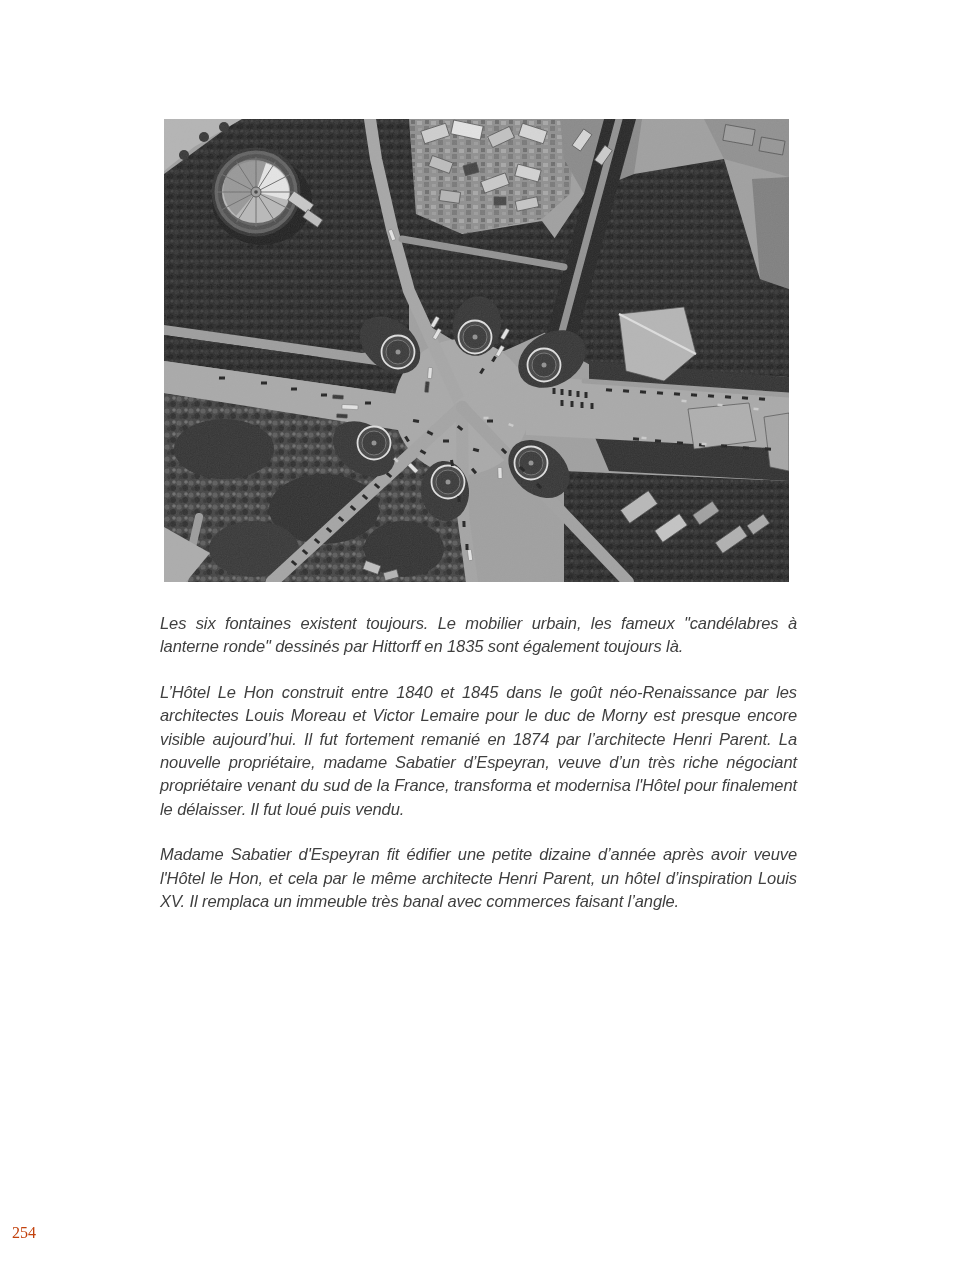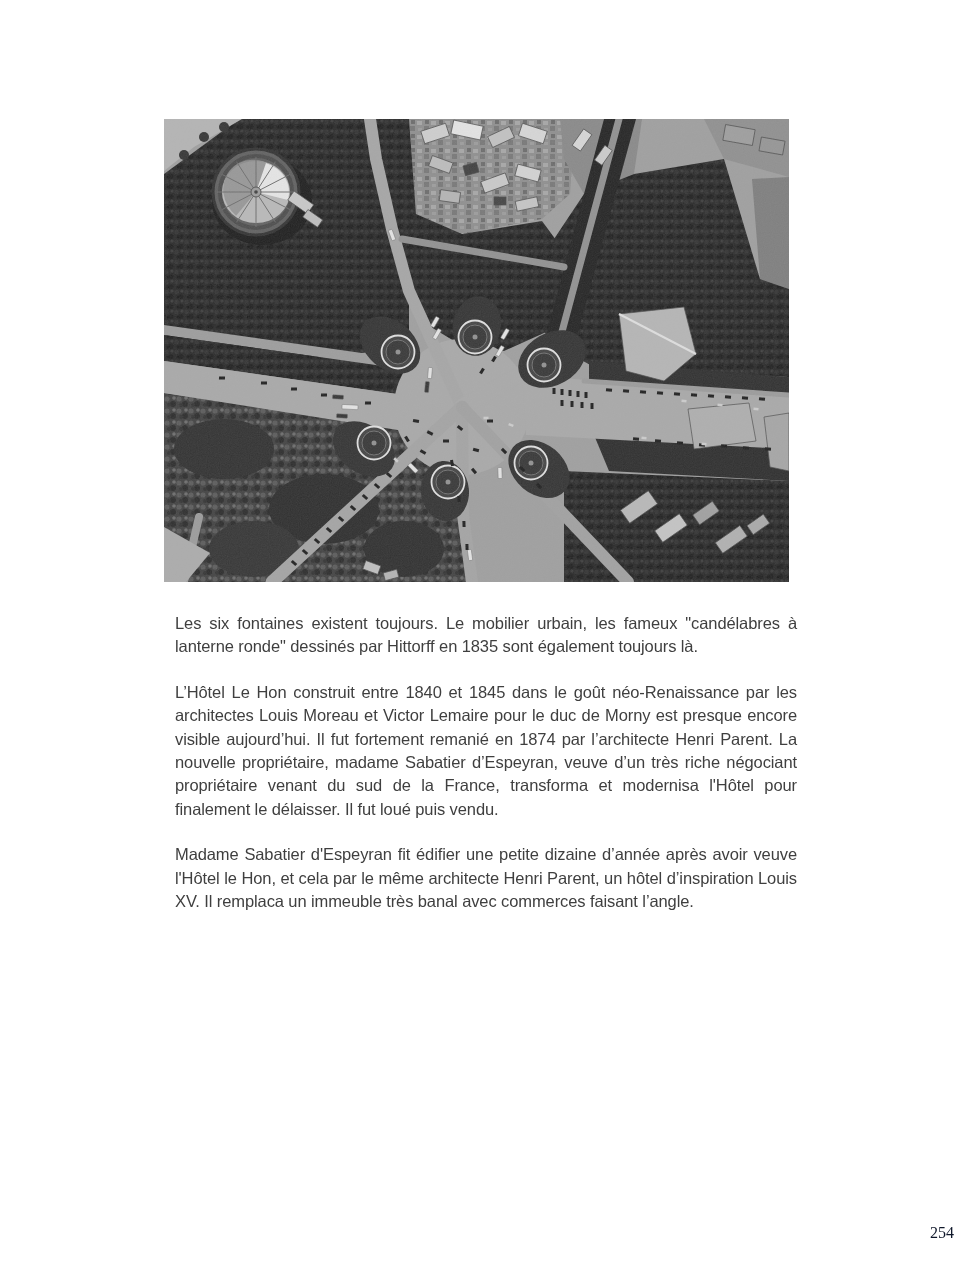--- a/index.html
+++ b/index.html
@@ -10,7 +10,7 @@
   .text-block{position:absolute;left:159px;top:612px;width:638px;color:#3f3f3f;
               font-size:16.5px;line-height:23.4px;text-align:justify;
               letter-spacing:-0.1px;}
-  .text-block p{margin:0 0 22px 16px;}
+  .text-block p{margin:0 0 22px 1px;font-style:italic;}
   .text-block p:last-child{margin-bottom:0;}
   .page-number{position:absolute;top:1224px;left:0;right:0;text-align:right;
                font-family:"Liberation Serif",serif;font-size:16px;color:#0f172a;}

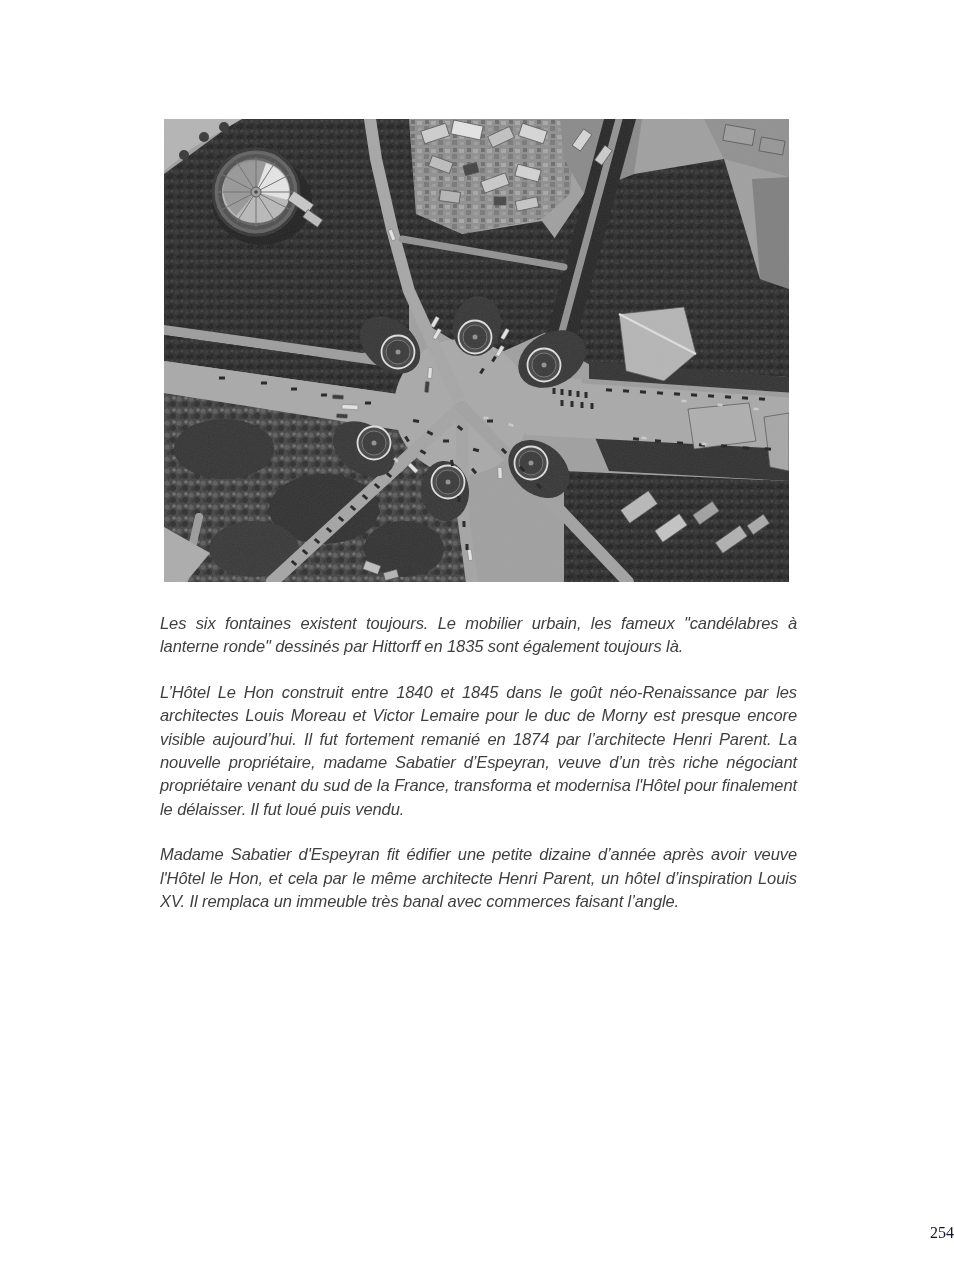--- a/index.html
+++ b/index.html
@@ -12,8 +12,8 @@
               letter-spacing:-0.1px;}
   .text-block p{margin:0 0 22px 1px;font-style:italic;}
   .text-block p:last-child{margin-bottom:0;}
-  .page-number{position:absolute;top:1224px;left:0;right:0;text-align:right;
-               font-family:"Liberation Serif",serif;font-size:16px;color:#0f172a;}
+  .page-number{position:absolute;top:1224px;left:12px;right:0;text-align:left;
+               font-family:"Liberation Serif",serif;font-size:16px;color:#c2410c;}
 </style>
 </head>
 <body>

